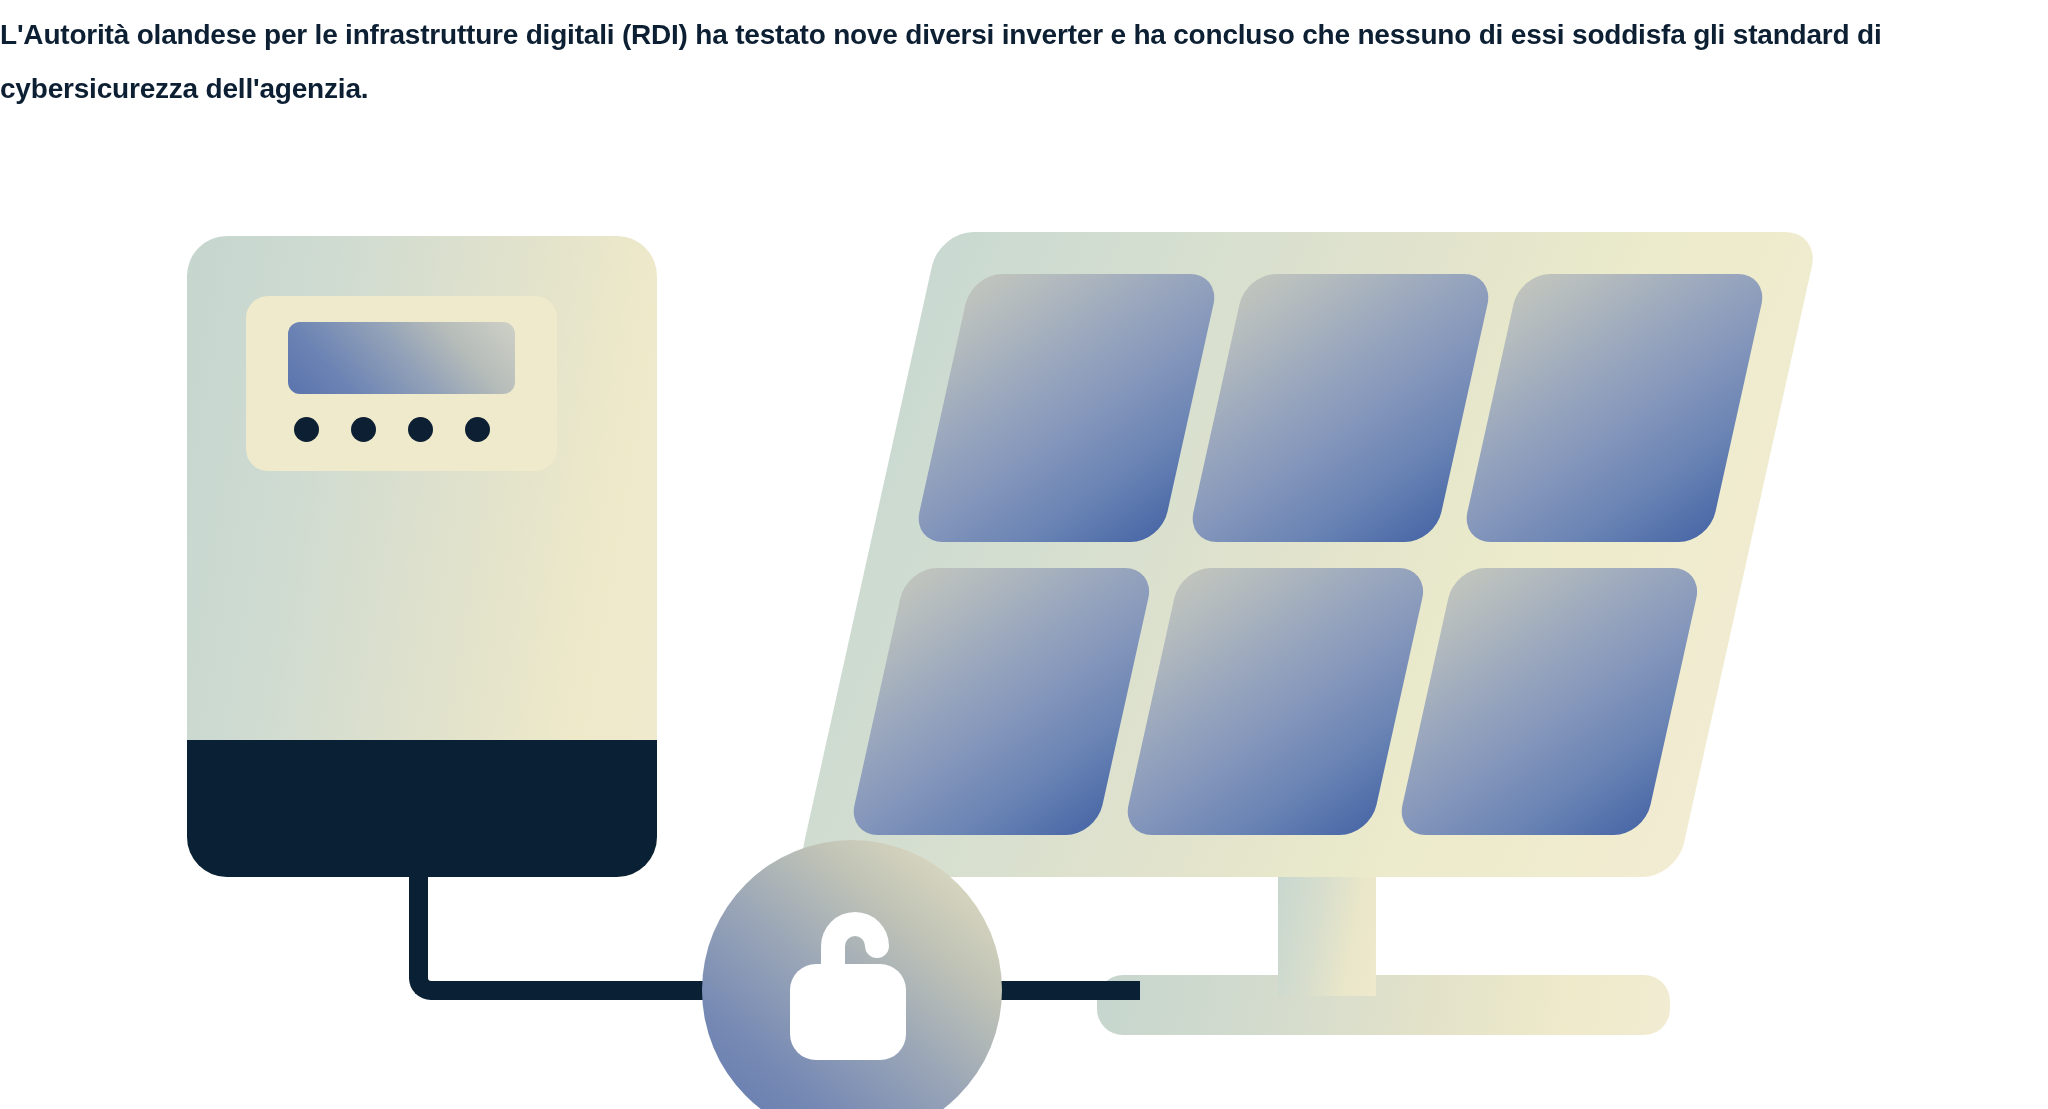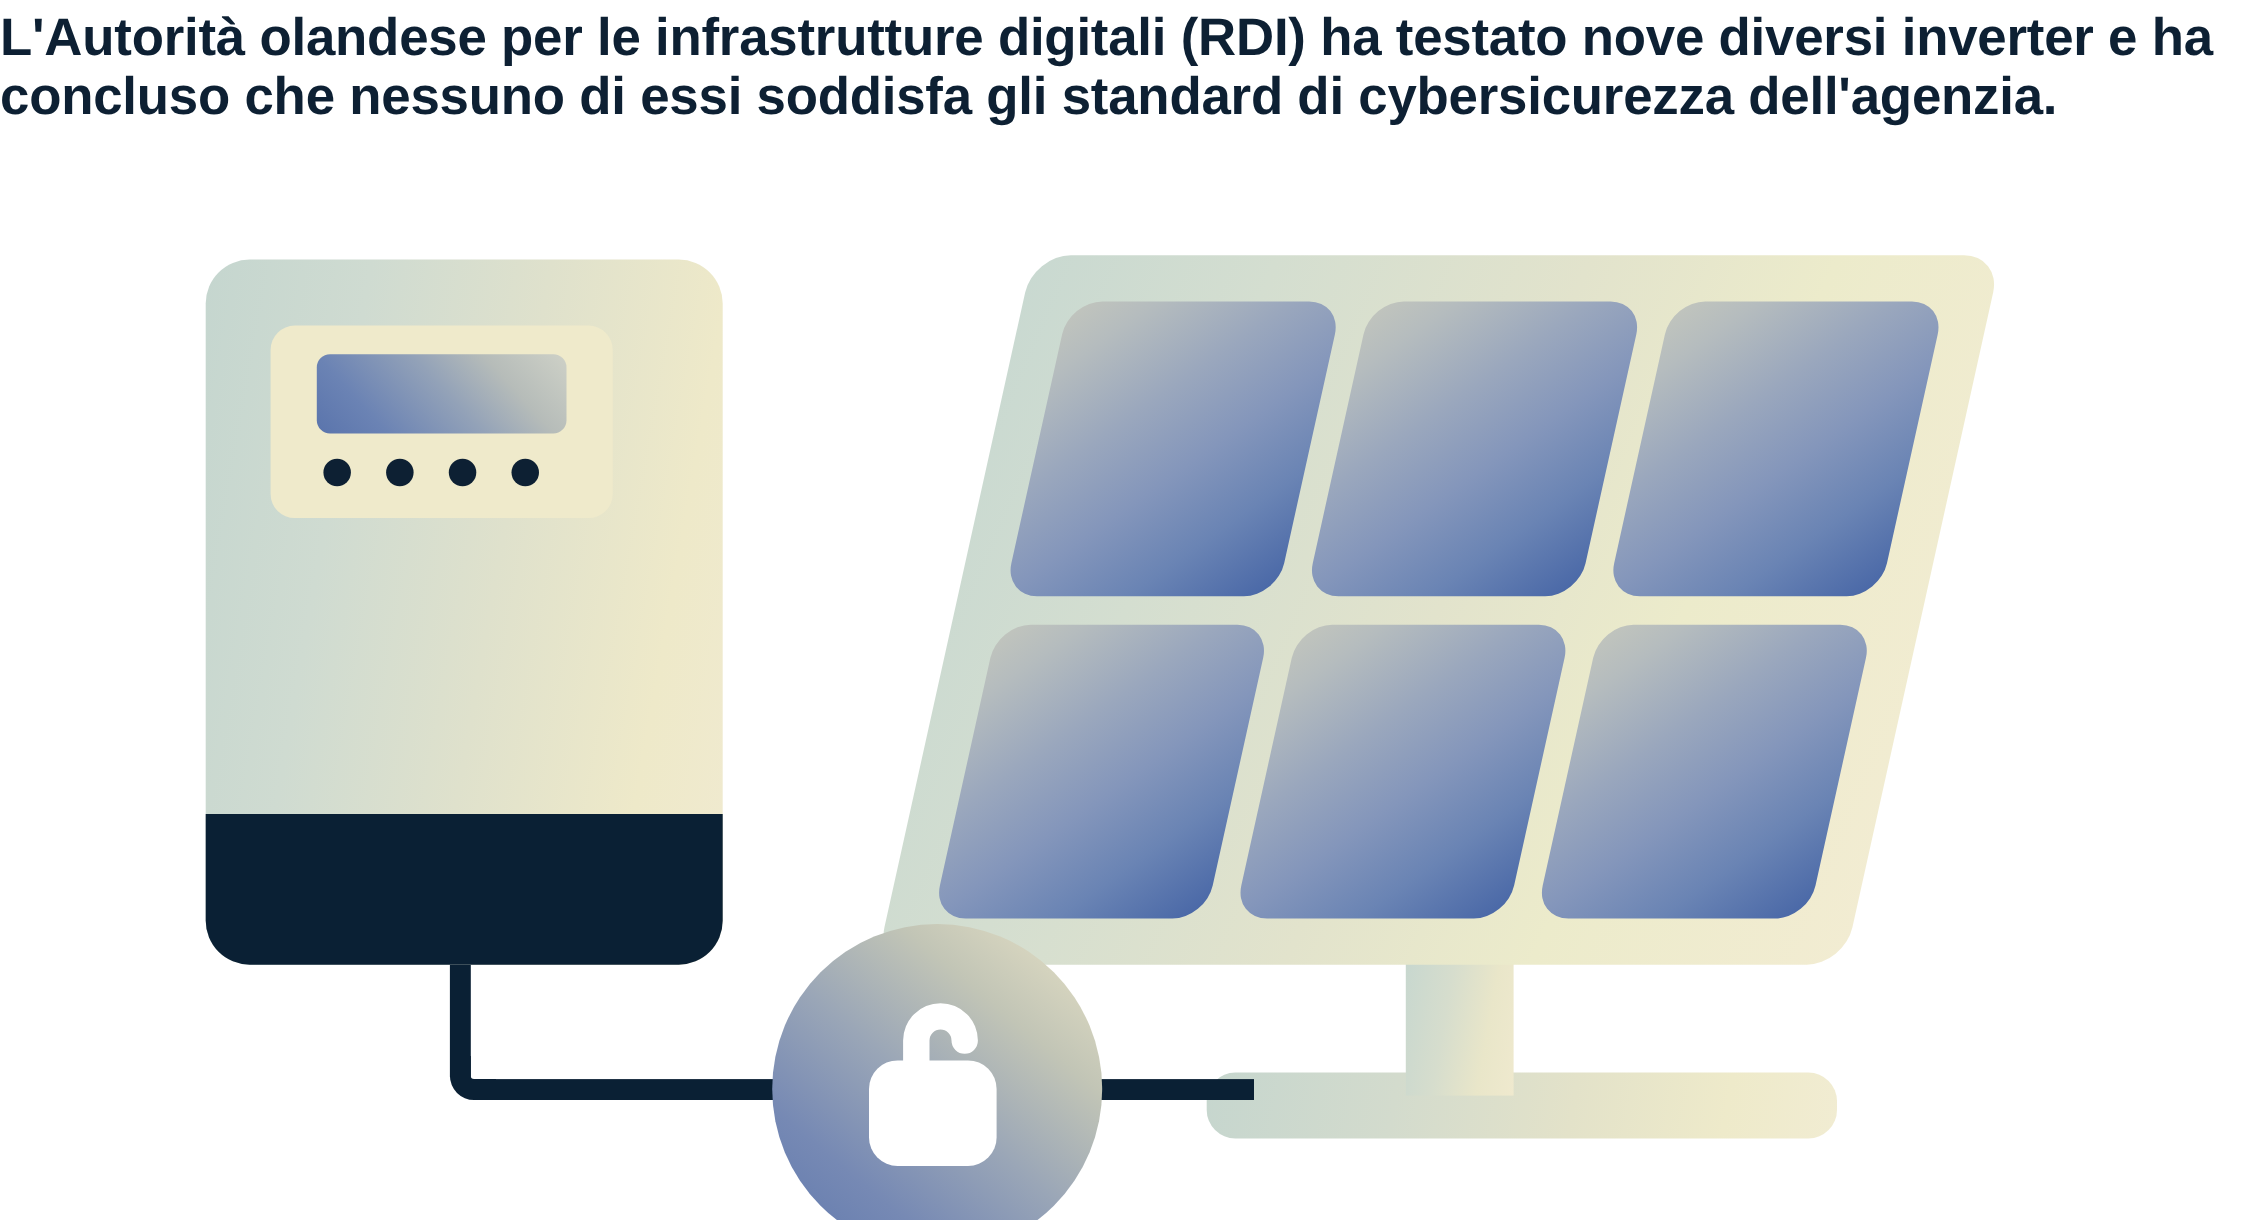--- a/index.html
+++ b/index.html
@@ -31,7 +31,7 @@
     color: #0d2033;
     font-family: "Liberation Sans", "DejaVu Sans", sans-serif;
     font-weight: 700;
-    font-size: 48px;
+    font-size: 28px;
     line-height: 54px;
     letter-spacing: -0.2px;
     white-space: pre-wrap;

